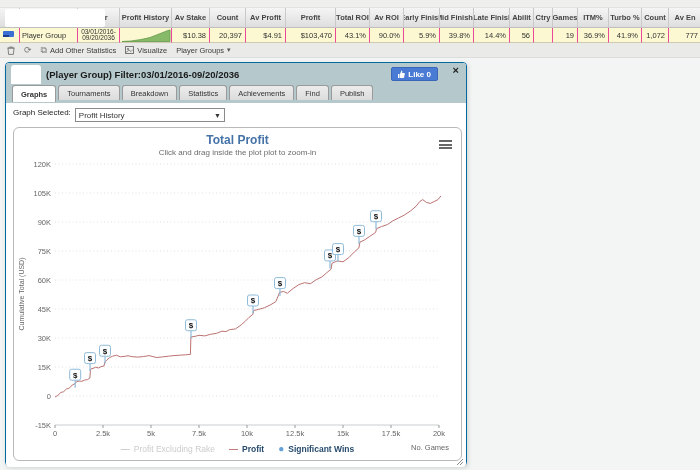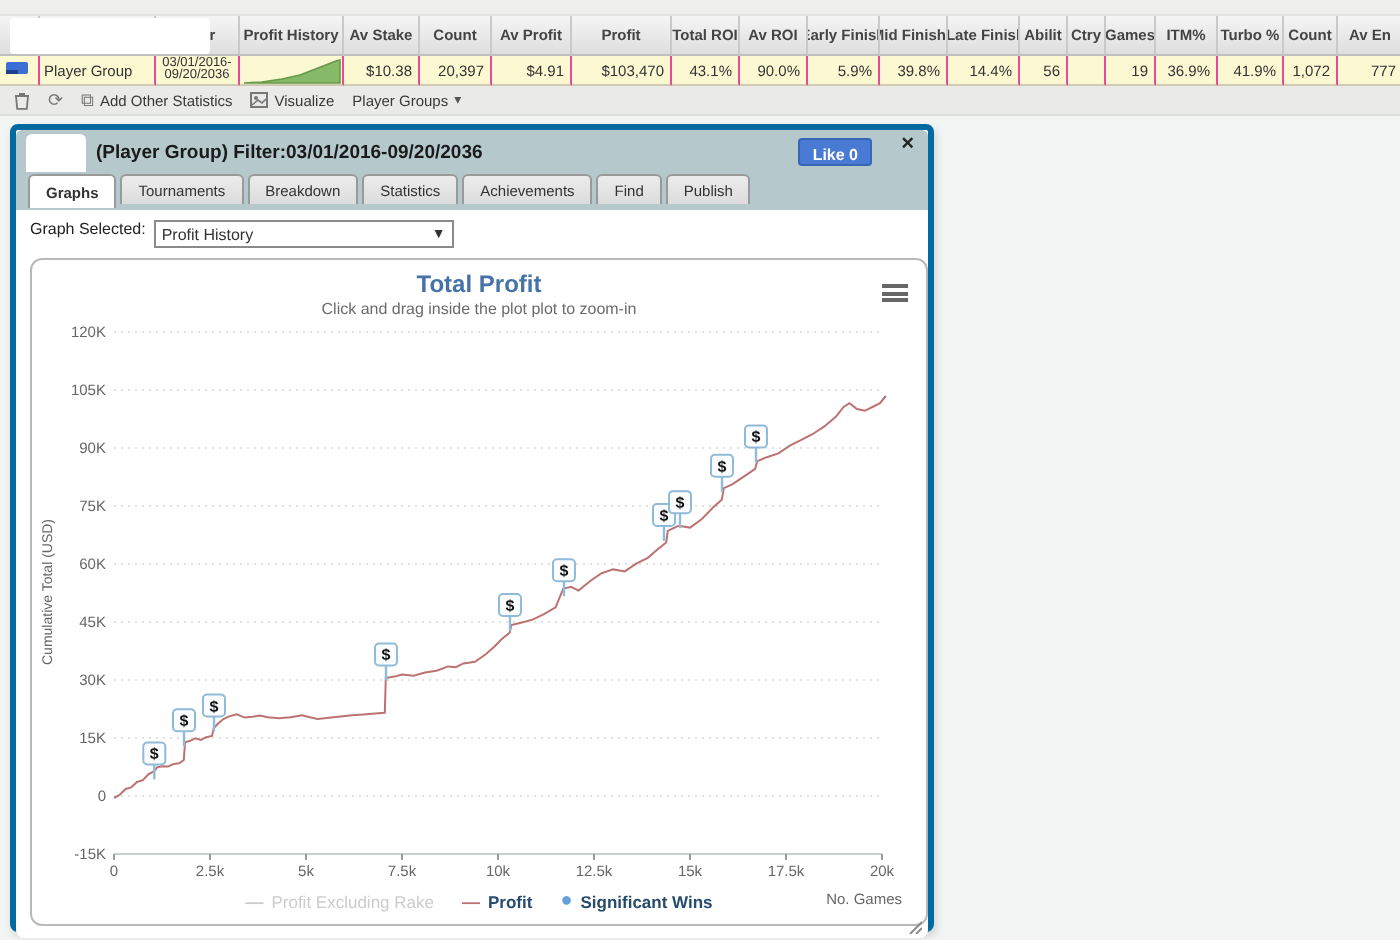--- a/index.html
+++ b/index.html
@@ -49,7 +49,7 @@
   
   .dialog {
     position:absolute; left:5px; top:62px; width:462px; height:404px;
-    background:#fff; border:3px solid #0369a1; border-radius:4px;
+    background:#fff; border:1px solid #0369a1; border-radius:4px;
     box-shadow:1px 2px 4px rgba(0,0,0,.15);
   }
   .dialog-titlebar {

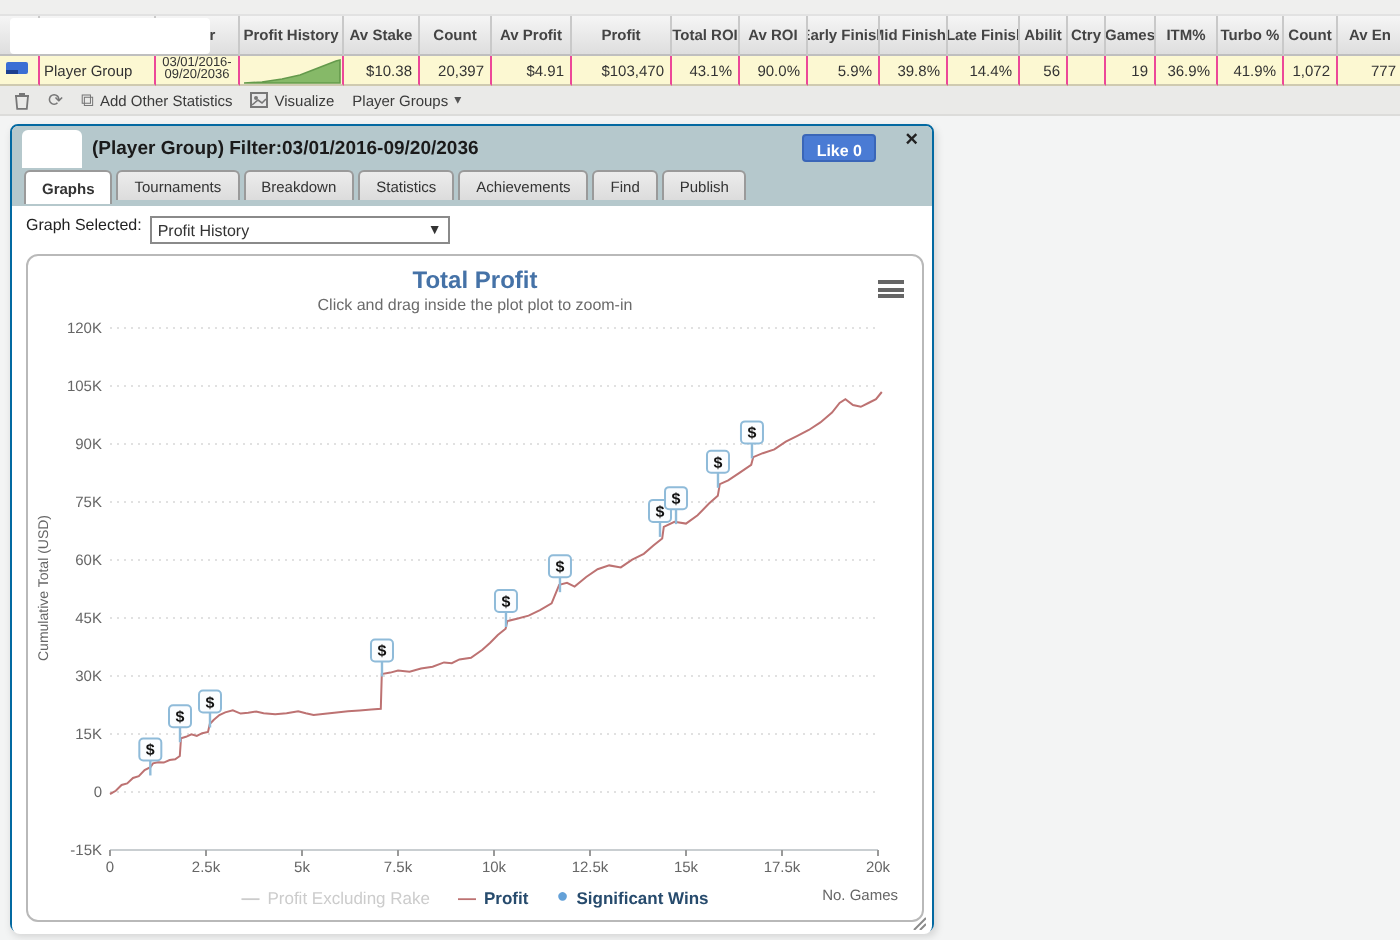--- a/index.html
+++ b/index.html
@@ -63,7 +63,7 @@
     position:absolute; right:28px; top:4px; height:14px;
     background:#4a7bd4; border:1px solid #3a66b8; border-radius:2px;
     color:#fff; font-size:8px; font-weight:bold;
-    display:flex; align-items:center; gap:3px; padding:0 6px; cursor:pointer;flex-direction:column;
+    display:flex; align-items:center; gap:3px; padding:0 6px; cursor:pointer;
   }
   .close-x { position:absolute; right:7px; top:1px; font-size:11px; font-weight:bold; color:#222; cursor:pointer; }
   .tabs-strip {

